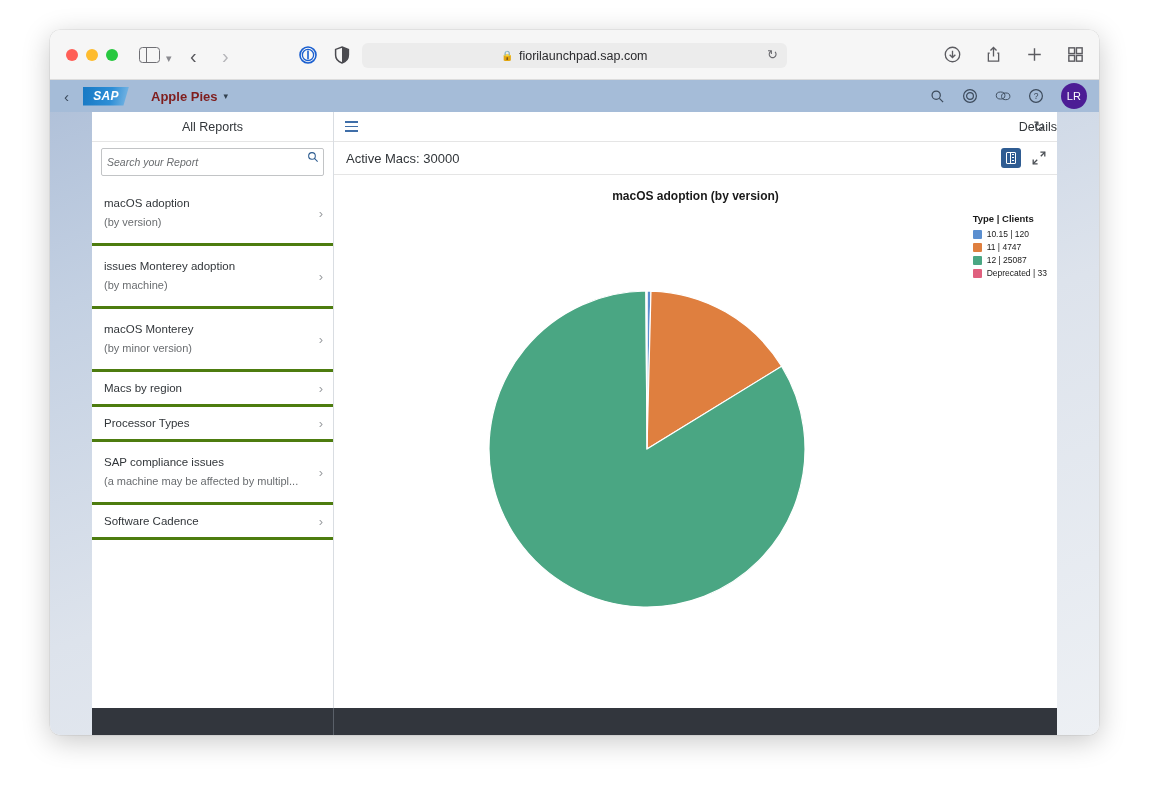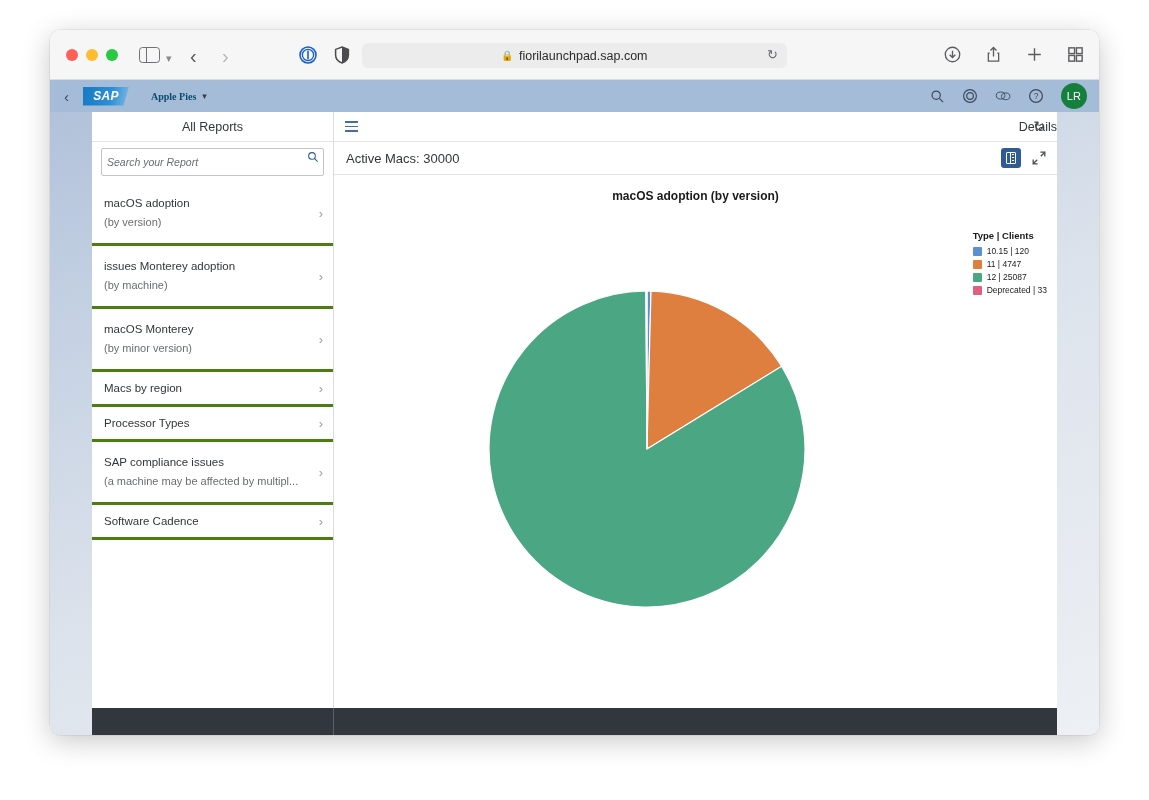--- a/index.html
+++ b/index.html
@@ -76,7 +76,7 @@
     display: flex; align-items: center; justify-content: center;
   }
   .sap-logo span { color:#fff; font-weight:bold; font-size:12px; letter-spacing:0.3px; font-style:italic; }
-  .shell-title { font-size: 10px; font-weight: bold; color: #0c4a6e; font-family: Liberation Serif, serif; }
+  .shell-title { font-size: 13px; font-weight: bold; color: #7f1d1d; }
   .shell-caret { font-size: 9px; color: #32414f; margin-left: 6px; }
   .shell-right { position: absolute; right: 12px; top: 0; height: 32px; display: flex; align-items: center; gap: 17px; }
   .shell-right .si { width: 16px; height: 16px; color: #3d4b5c; display:flex; align-items:center; justify-content:center; }

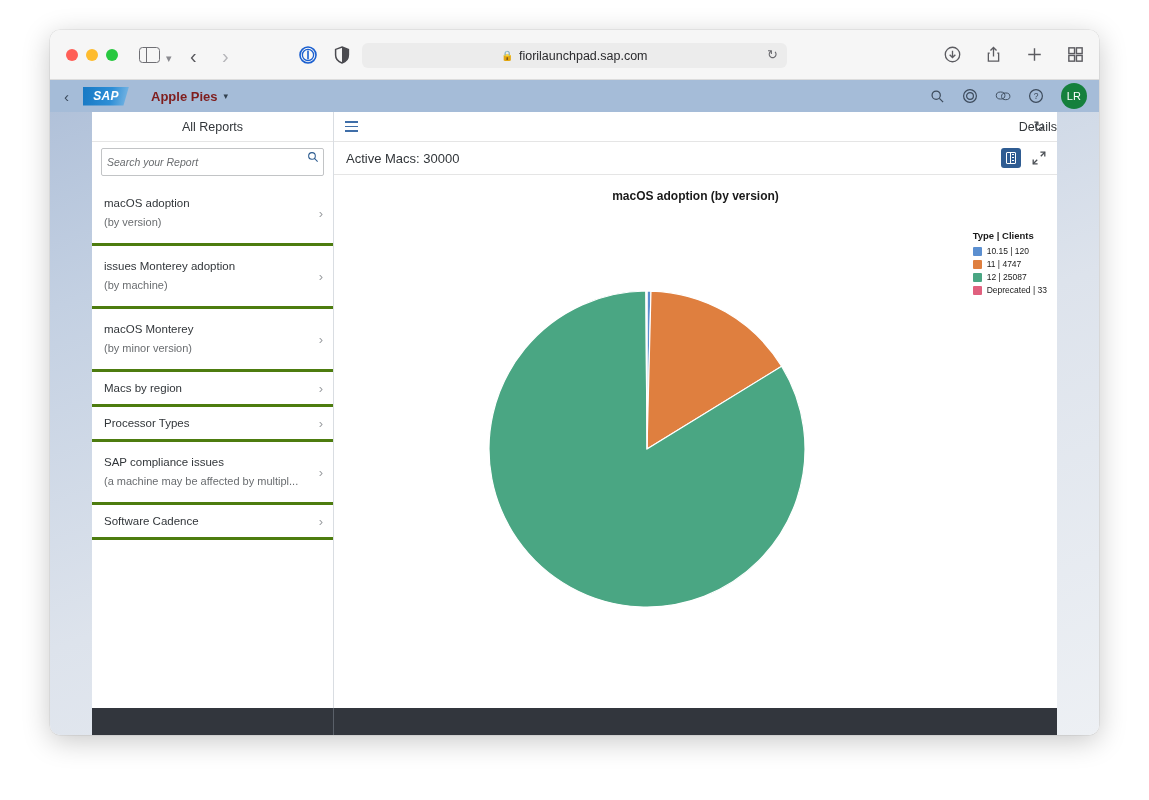--- a/index.html
+++ b/index.html
@@ -82,7 +82,7 @@
   .shell-right .si { width: 16px; height: 16px; color: #3d4b5c; display:flex; align-items:center; justify-content:center; }
   .avatar {
     width: 26px; height: 26px; border-radius: 50%;
-    background: #15803d; color: #fff; font-size: 11px;
+    background: #4c1d95; color: #fff; font-size: 11px;
     display: flex; align-items: center; justify-content: center; letter-spacing: .3px;
   }
 

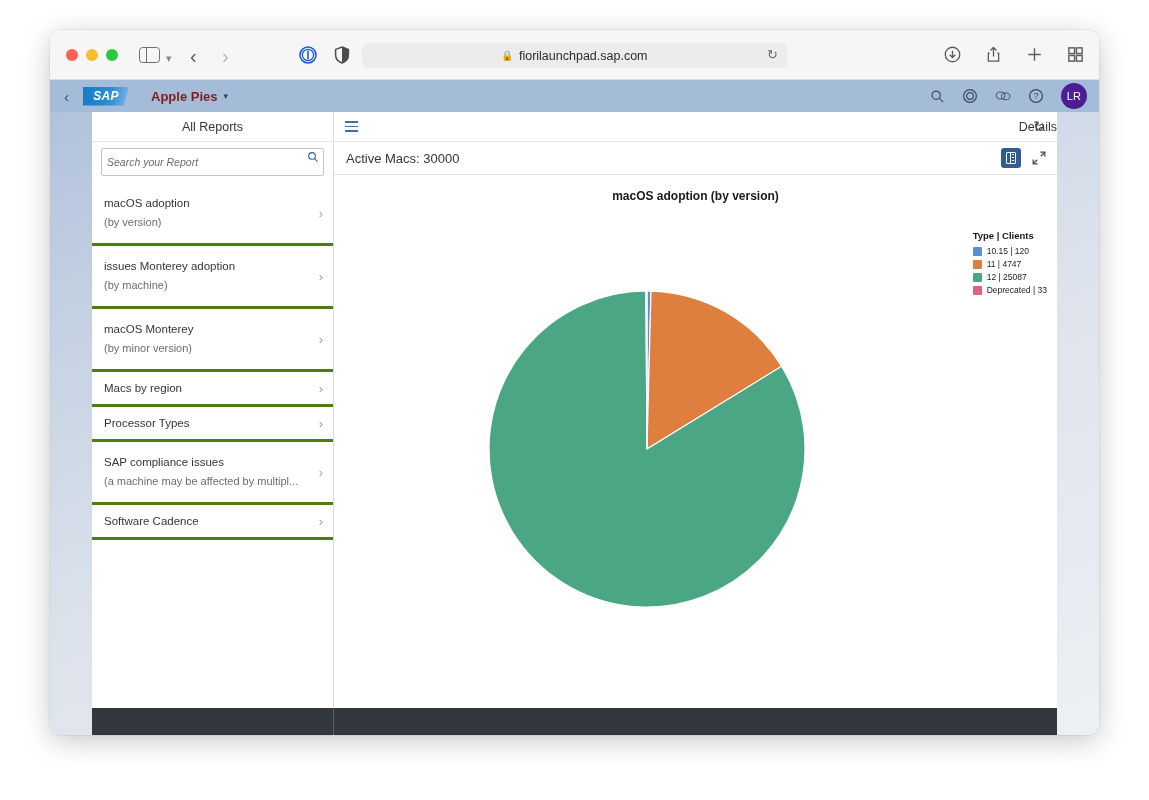--- a/index.html
+++ b/index.html
@@ -160,7 +160,7 @@
   }
   .pie-svg { position: absolute; left: 0; top: 0; }
 
-  .legend { position: absolute; right: 10px; top: 55px; }
+  .legend { position: absolute; right: 10px; top: 38px; }
   .legend-title { font-size: 9.5px; font-weight: bold; color: #1a1a1a; margin-bottom: 5px; }
   .legend-row { display: flex; align-items: center; margin-bottom: 3px; }
   .legend-sw { width: 9px; height: 9px; margin-right: 5px; border-radius: 1px; }

